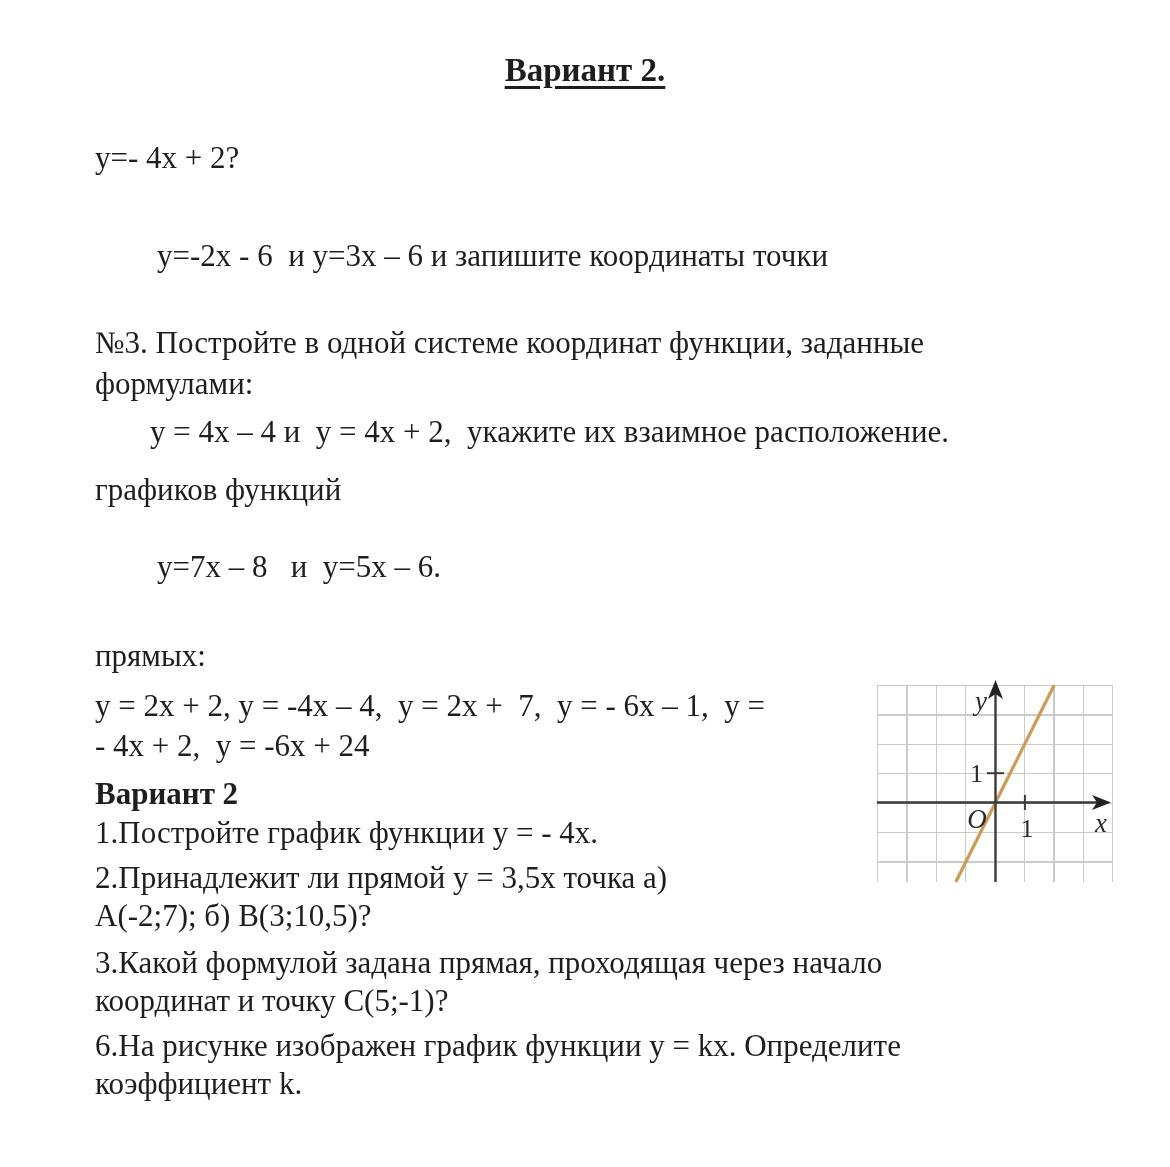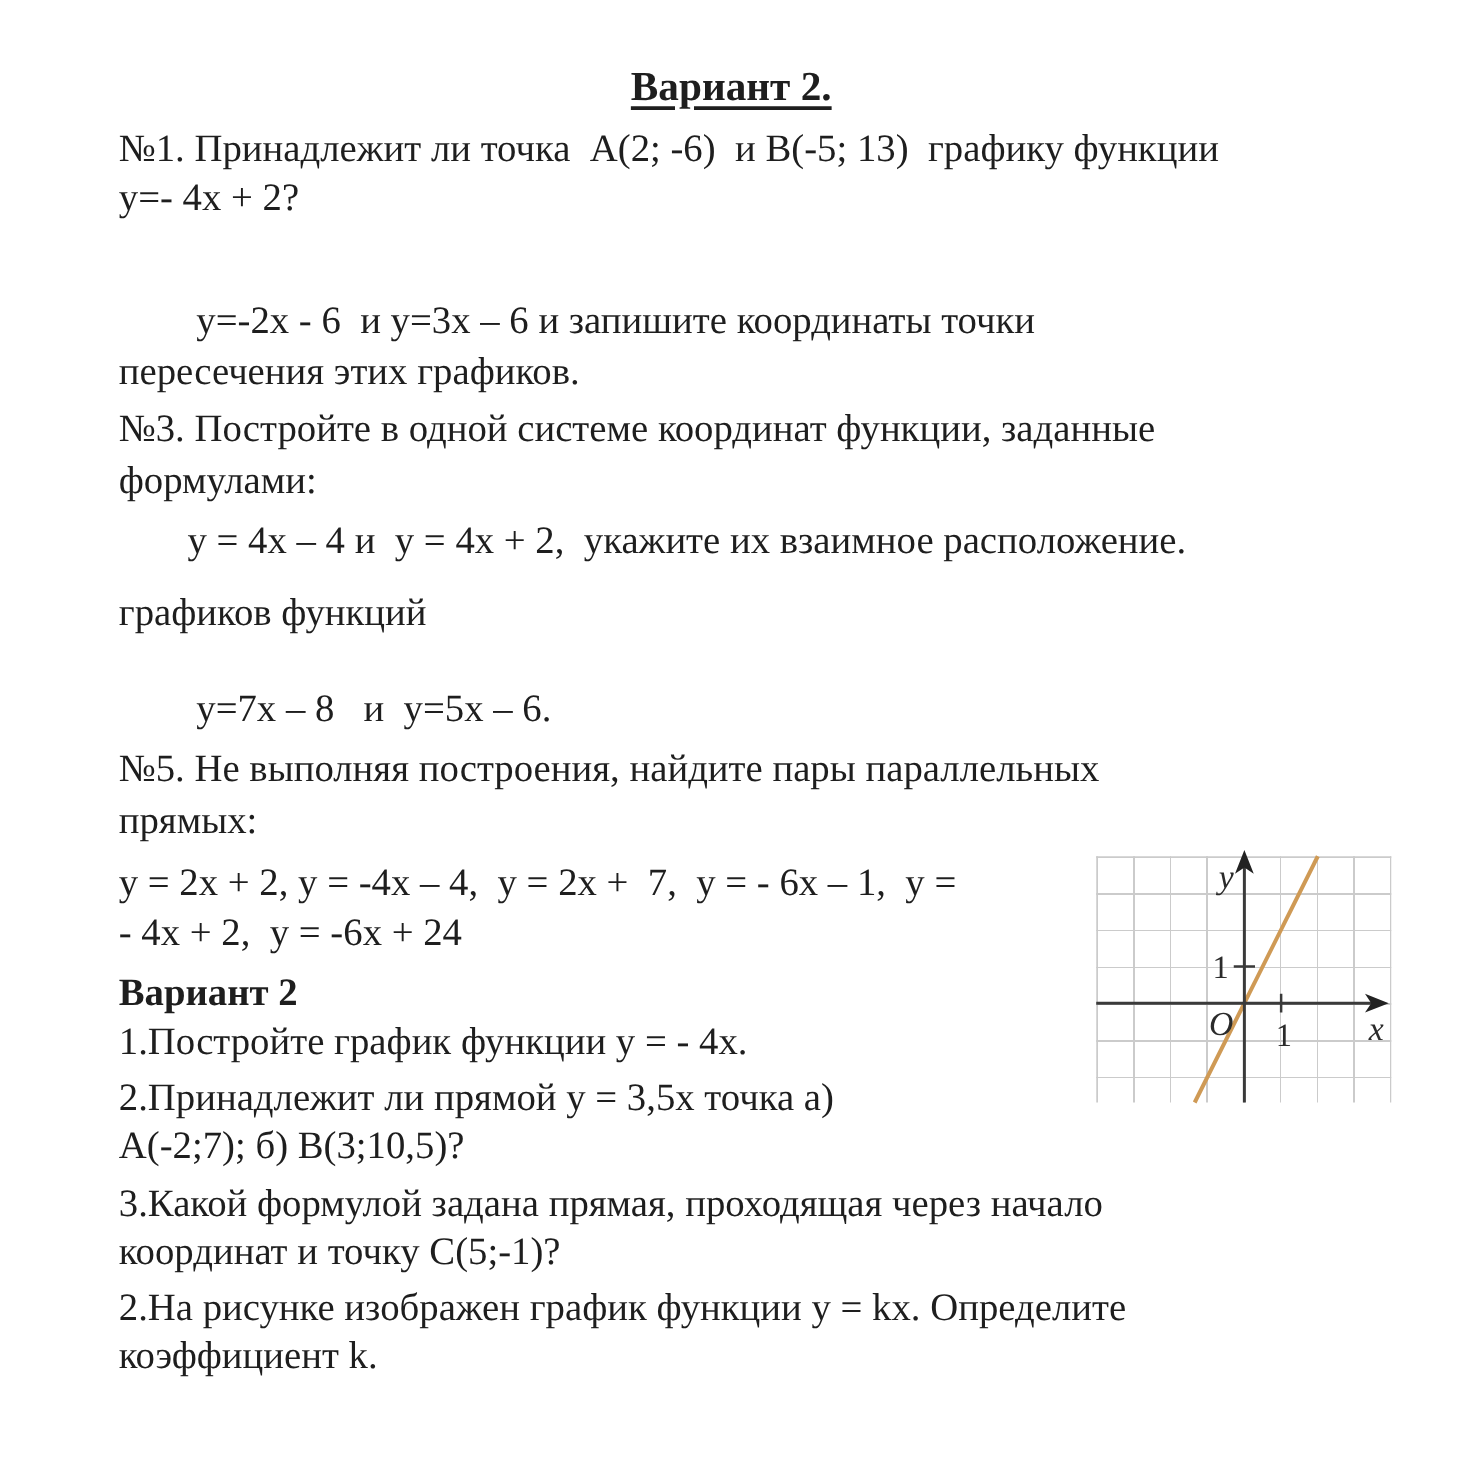--- a/index.html
+++ b/index.html
@@ -48,7 +48,6 @@
 
   <div class="title">Вариант 2.</div>
 
-  <div class="line" style="top:99px">№1. Принадлежит ли точка  А(2; -6)  и В(-5; 13)  графику функции</div>
   <div class="line" style="top:138px">у=- 4х + 2?</div>
 
   <div class="line indent1" style="top:236px">у=-2х - 6  и у=3х – 6 и запишите координаты точки</div>

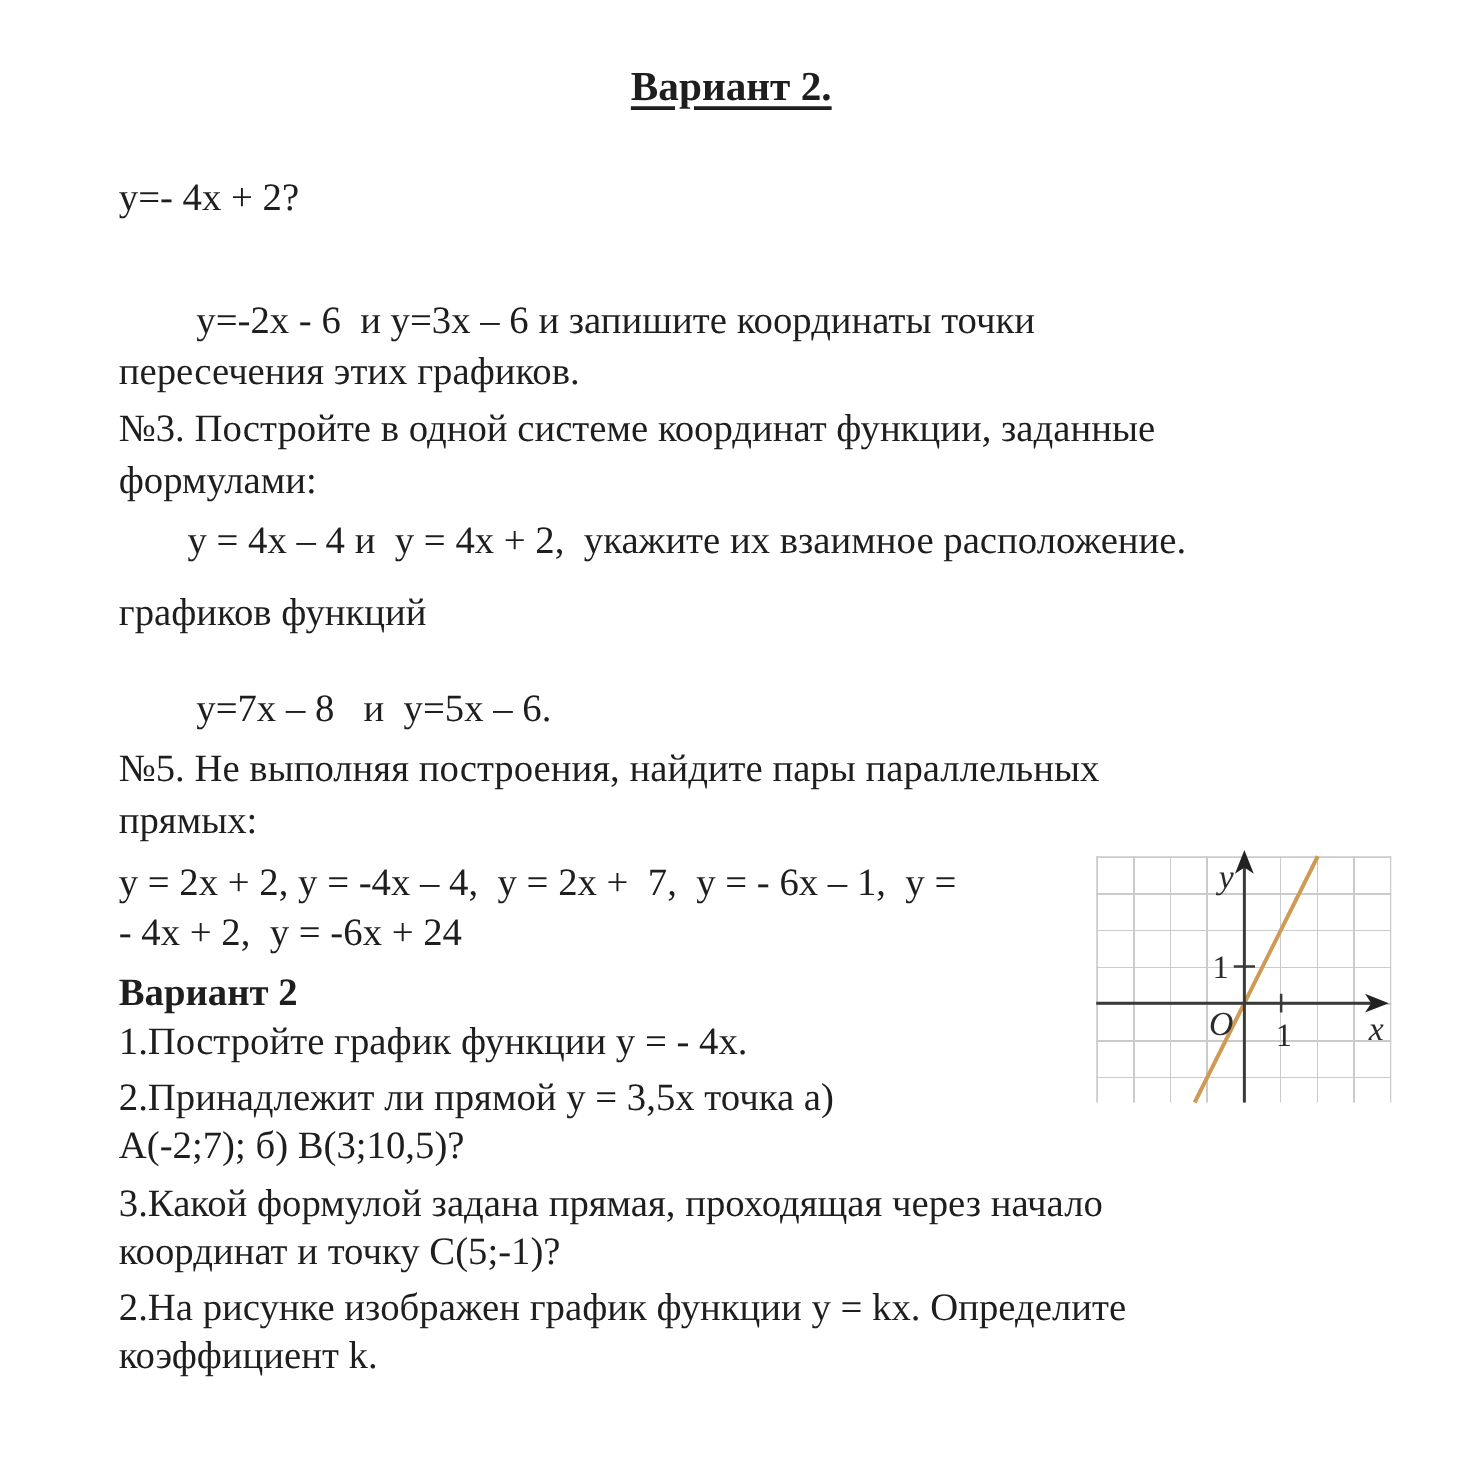--- a/index.html
+++ b/index.html
@@ -51,7 +51,6 @@
   <div class="line" style="top:138px">у=- 4х + 2?</div>
 
   <div class="line indent1" style="top:236px">у=-2х - 6  и у=3х – 6 и запишите координаты точки</div>
-  <div class="line" style="top:277px">пересечения этих графиков.</div>
 
   <div class="line" style="top:323px">№3. Постройте в одной системе координат функции, заданные</div>
   <div class="line" style="top:364px">формулами:</div>

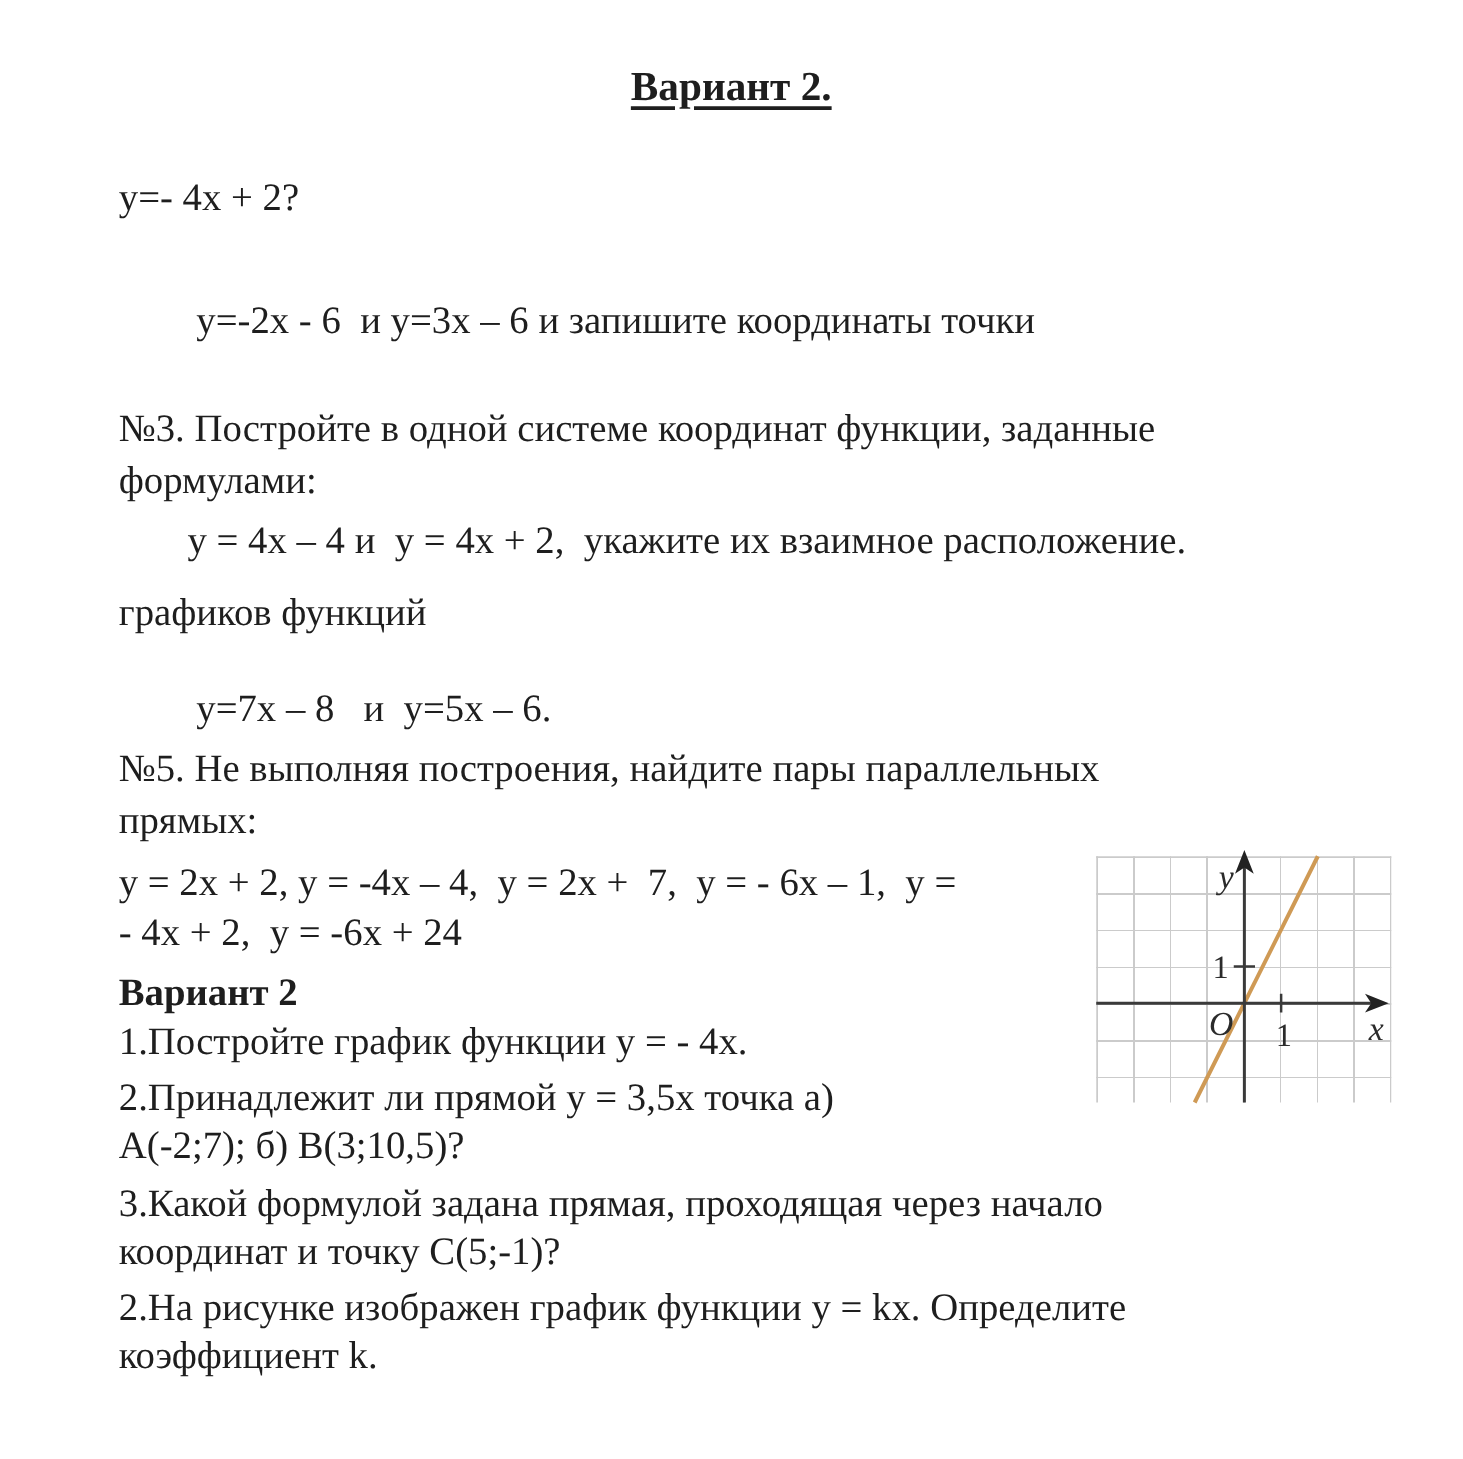--- a/index.html
+++ b/index.html
@@ -59,7 +59,6 @@
   <div class="line" style="top:470px">графиков функций</div>
   <div class="line indent1" style="top:547px">у=7х – 8   и  у=5х – 6.</div>
 
-  <div class="line" style="top:595px">№5. Не выполняя построения, найдите пары параллельных</div>
   <div class="line" style="top:636px">прямых:</div>
   <div class="line" style="top:686px">у = 2х + 2, у = -4х – 4,  у = 2х +  7,  у = - 6х – 1,  у =</div>
   <div class="line" style="top:726px">- 4х + 2,  у = -6х + 24</div>

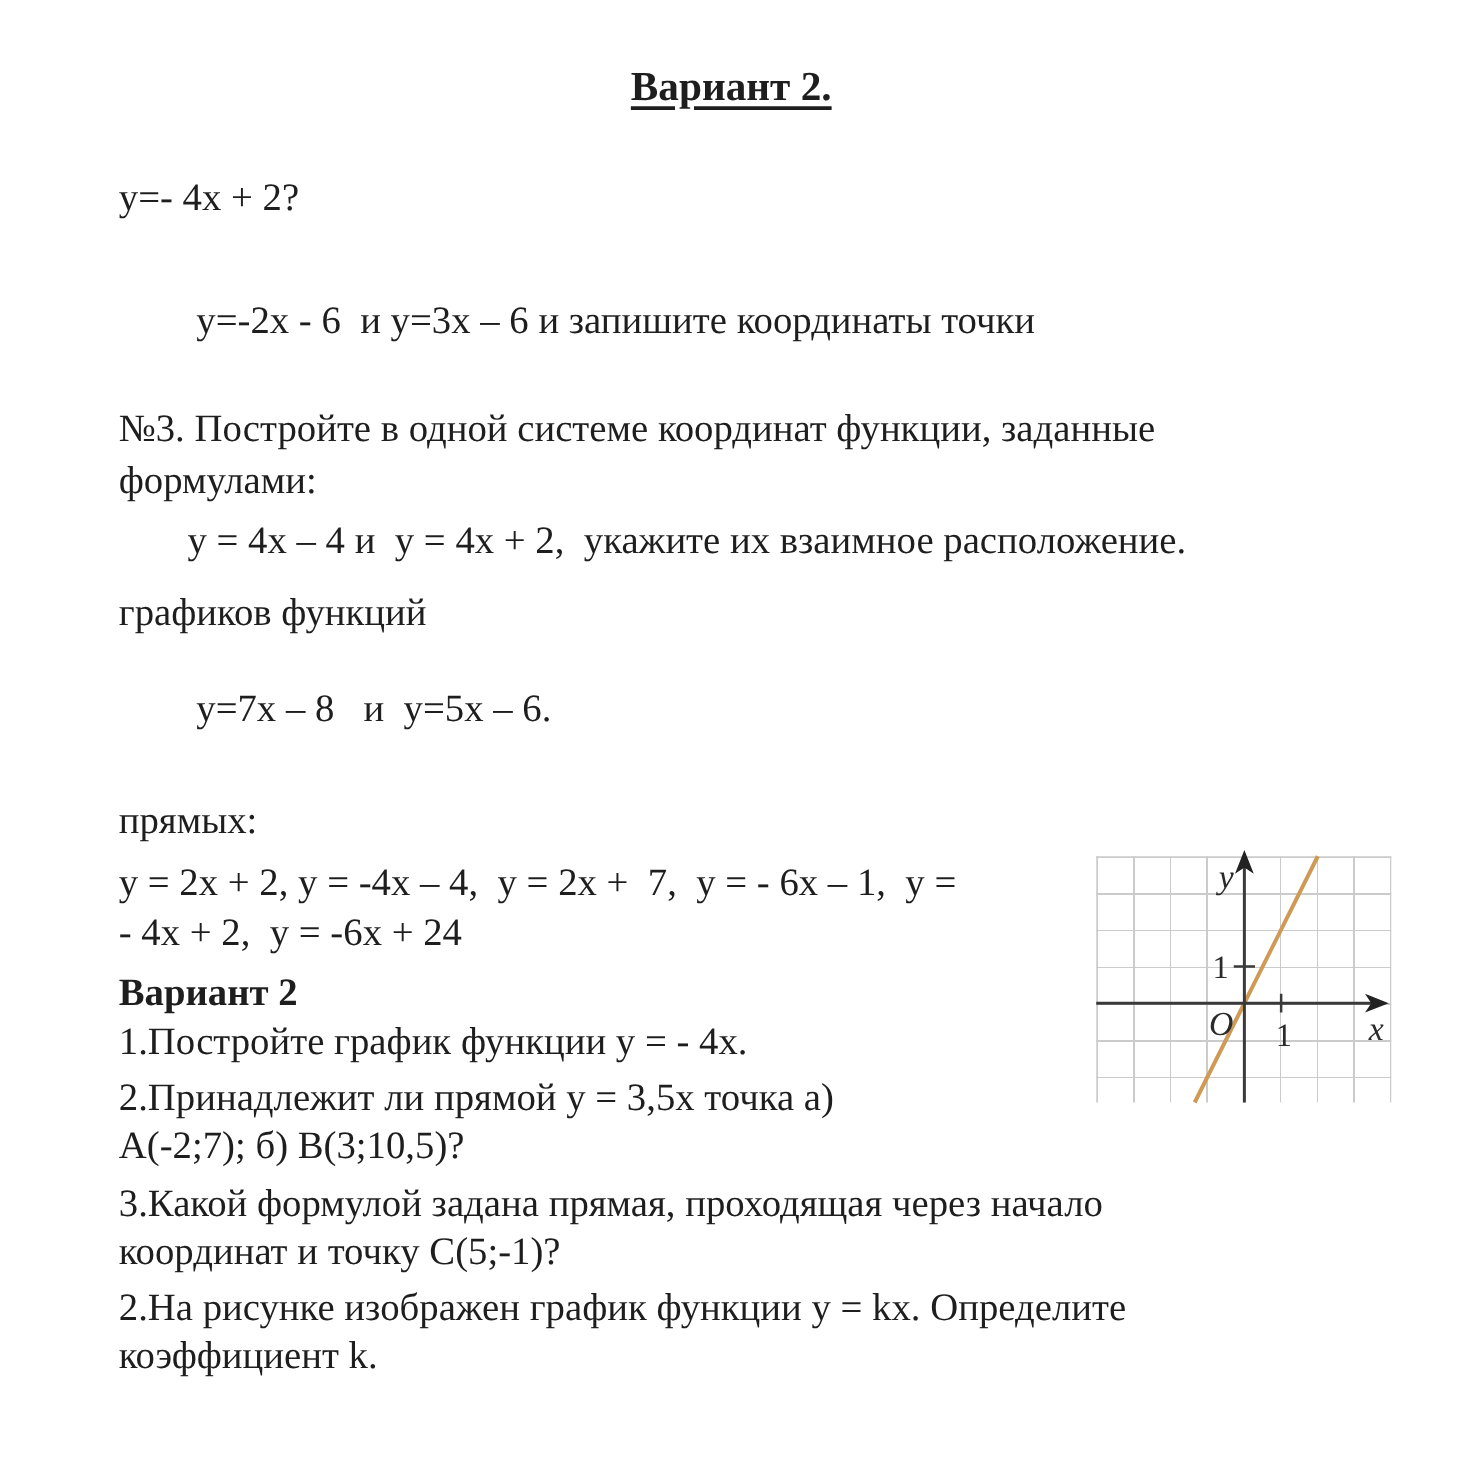--- a/index.html
+++ b/index.html
@@ -69,7 +69,7 @@
   <div class="line" style="top:896px">А(-2;7); б) В(3;10,5)?</div>
   <div class="line" style="top:943px">3.Какой формулой задана прямая, проходящая через начало</div>
   <div class="line" style="top:981px">координат и точку С(5;-1)?</div>
-  <div class="line" style="top:1026px">2.На рисунке изображен график функции у = kx. Определите</div>
+  <div class="line" style="top:1026px">6.На рисунке изображен график функции у = kx. Определите</div>
   <div class="line" style="top:1064px">коэффициент k.</div>
 
   <div class="graph">

